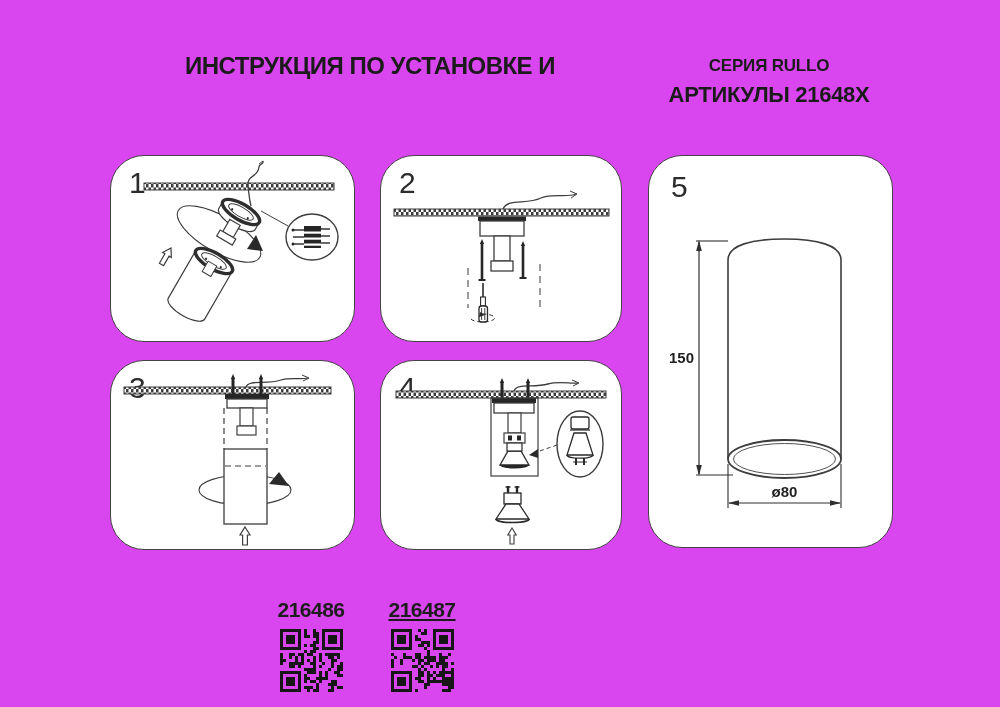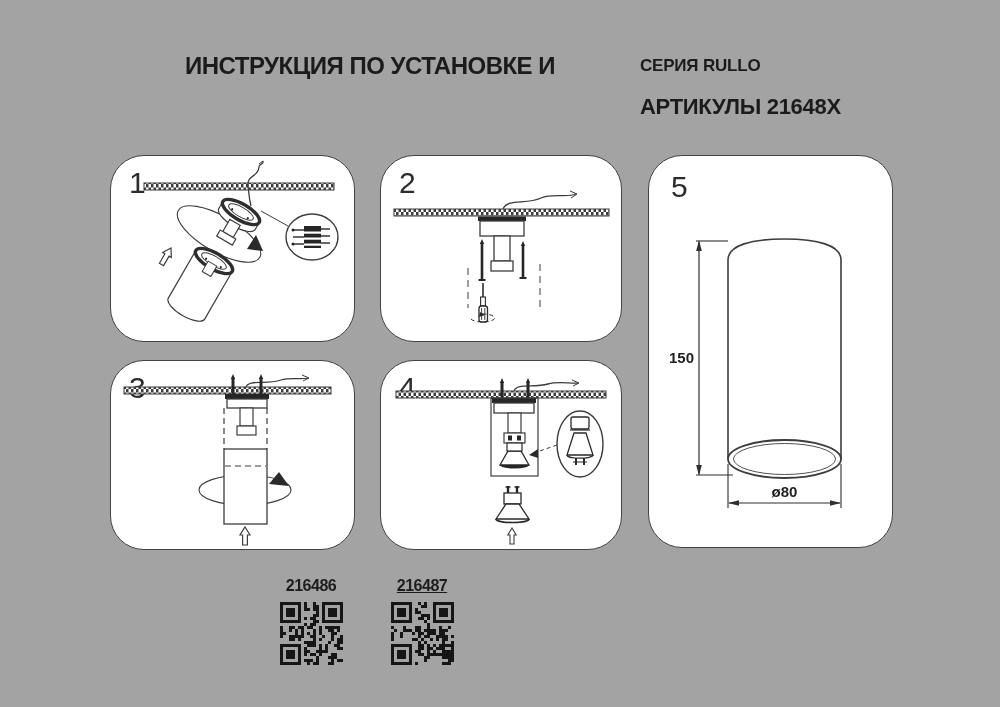--- a/index.html
+++ b/index.html
@@ -8,7 +8,7 @@
     width:1000px; height:707px; position:relative; overflow:hidden;
     font-family:"Liberation Sans", sans-serif; color:#1b1b1b;
   }
-  .page { position:absolute; inset:0; background:#a3a3a3; }
+  .page { position:absolute; inset:0; background:#d946ef; }
 
   
   .title {

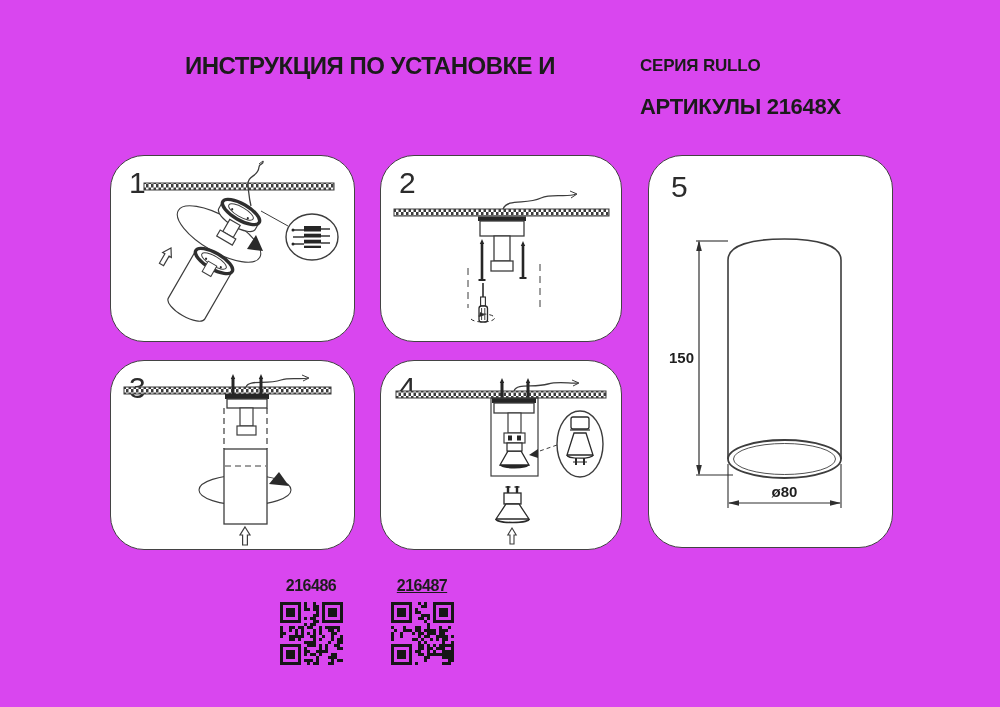--- a/index.html
+++ b/index.html
@@ -16,7 +16,7 @@
     text-align:center; font-size:24px; line-height:27px; font-weight:bold;
     letter-spacing:-0.5px; color:#1b1b1b;
   }
-  .brand { position:absolute; left:640px; top:56px; width:258px; }
+  .brand { position:absolute; left:640px; top:56px; width:258px; text-align:center; }
   .brand .series  { font-size:17px; font-weight:bold; letter-spacing:-0.2px; }
   .brand .articles{ font-size:22px; font-weight:bold; letter-spacing:-0.3px; margin-top:18px; }
 

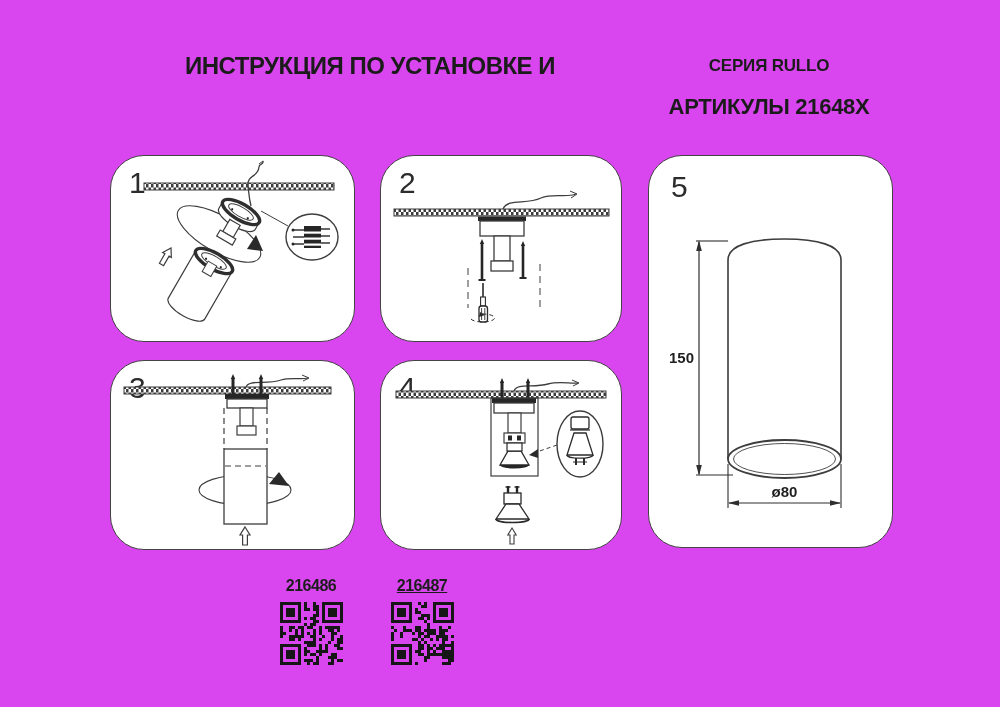--- a/index.html
+++ b/index.html
@@ -18,7 +18,7 @@
   }
   .brand { position:absolute; left:640px; top:56px; width:258px; text-align:center; }
   .brand .series  { font-size:17px; font-weight:bold; letter-spacing:-0.2px; }
-  .brand .articles{ font-size:22px; font-weight:bold; letter-spacing:-0.3px; margin-top:18px; }
+  .brand .articles{ font-size:22px; font-weight:bold; letter-spacing:-0.3px; margin-top:6px; }
 
   
   .panel {

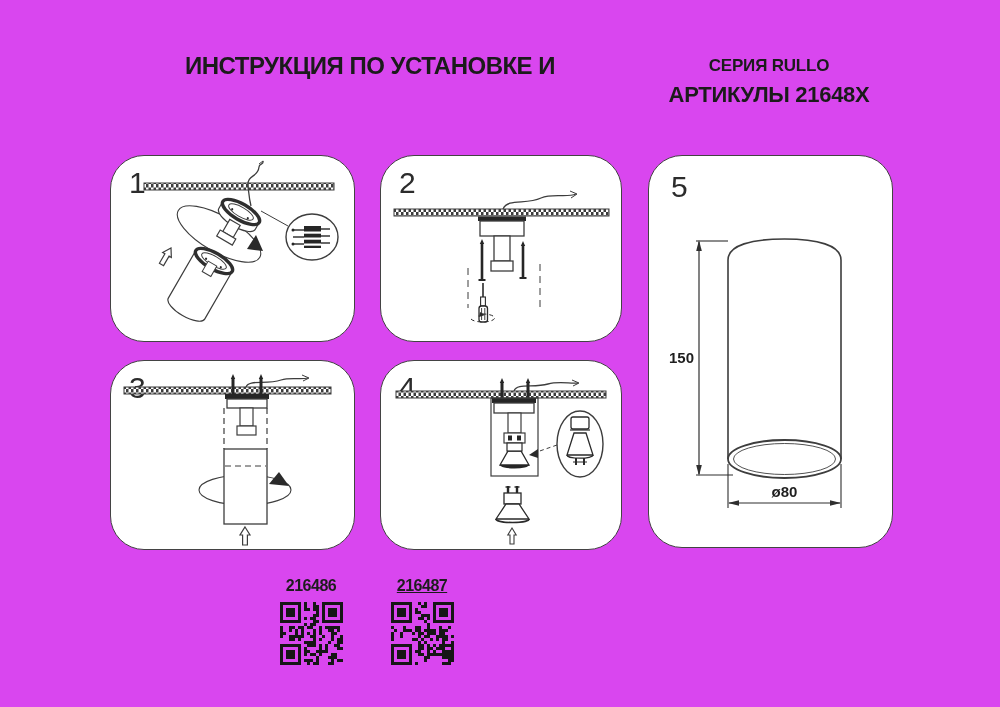--- a/index.html
+++ b/index.html
@@ -46,7 +46,7 @@
   .qr.q1 { left:276px; }
   .qr.q2 { left:387px;text-decoration:underline; }
   .qr figcaption {
-    font-size:16px; font-weight:bold; letter-spacing:-0.5px; color:#1d1d1d;
+    font-size:21px; font-weight:bold; letter-spacing:-0.5px; color:#1d1d1d;margin-top:21px;
   }
   .qr svg { margin-top:7px; }
 </style>

